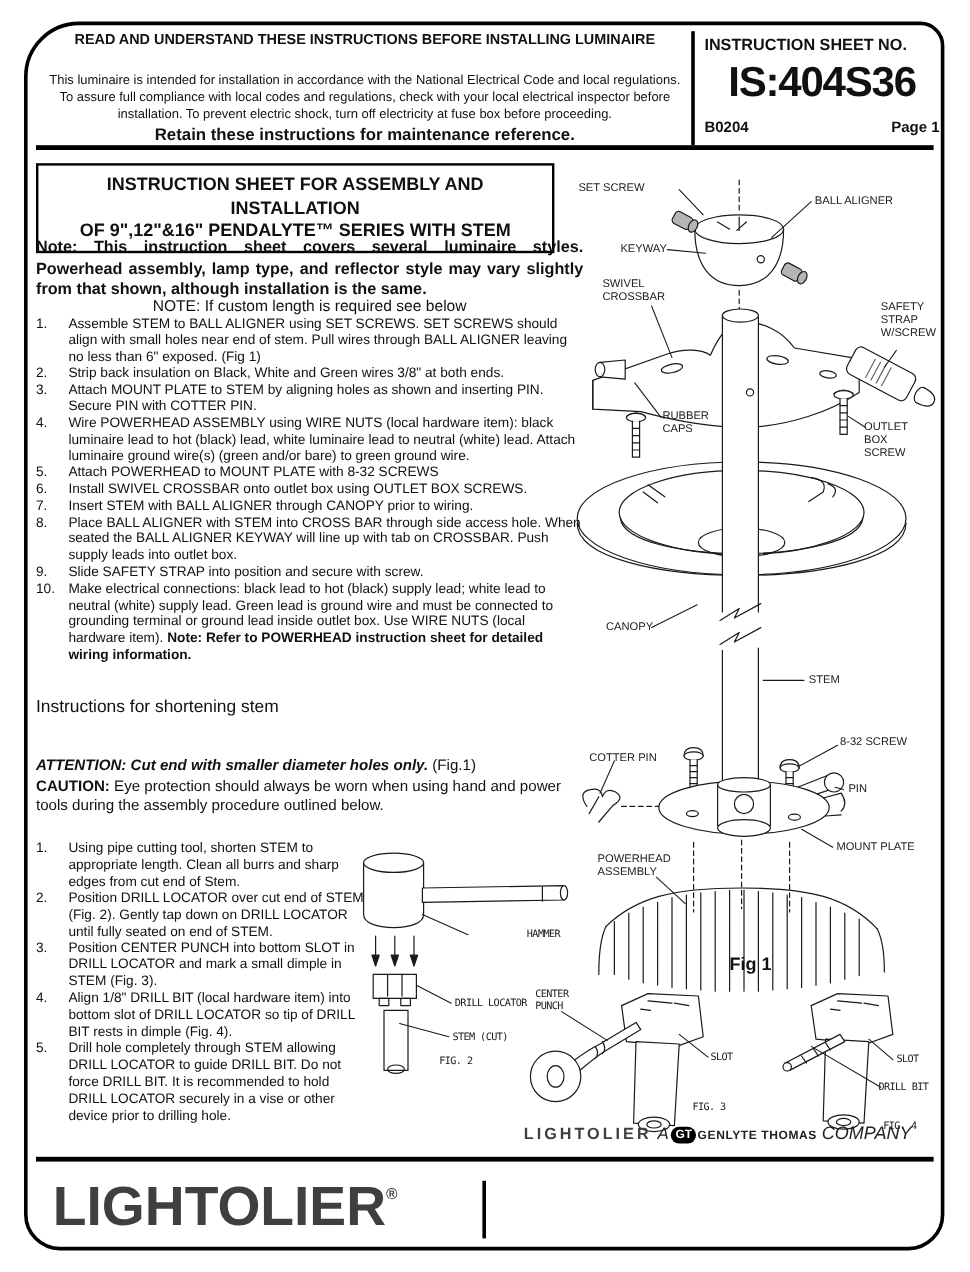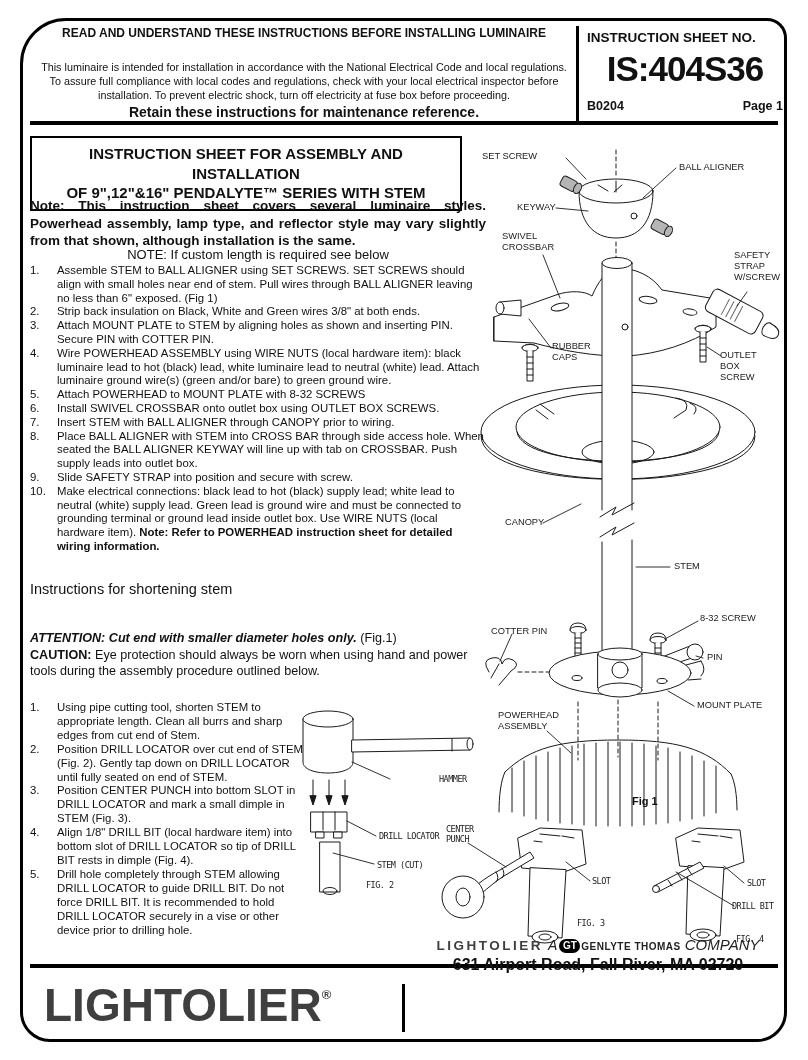--- a/index.html
+++ b/index.html
@@ -42,7 +42,7 @@
   .flabel { position:absolute; font-size:9.3px; line-height:1.2; white-space:pre-line; color:#1a1a1a; }
   .cad { position:absolute; font-family:"DejaVu Sans Mono", monospace; font-size:8.5px;
     letter-spacing:-0.5px; white-space:pre-line; color:#1a1a1a; }
-  .figcap1 { position:absolute; font-size:11px; font-weight:bold;padding-left:24px; }
+  .figcap1 { position:absolute; font-size:15px; font-weight:bold; }
 
   svg.art { position:absolute; left:0; top:0; pointer-events:none; }
 

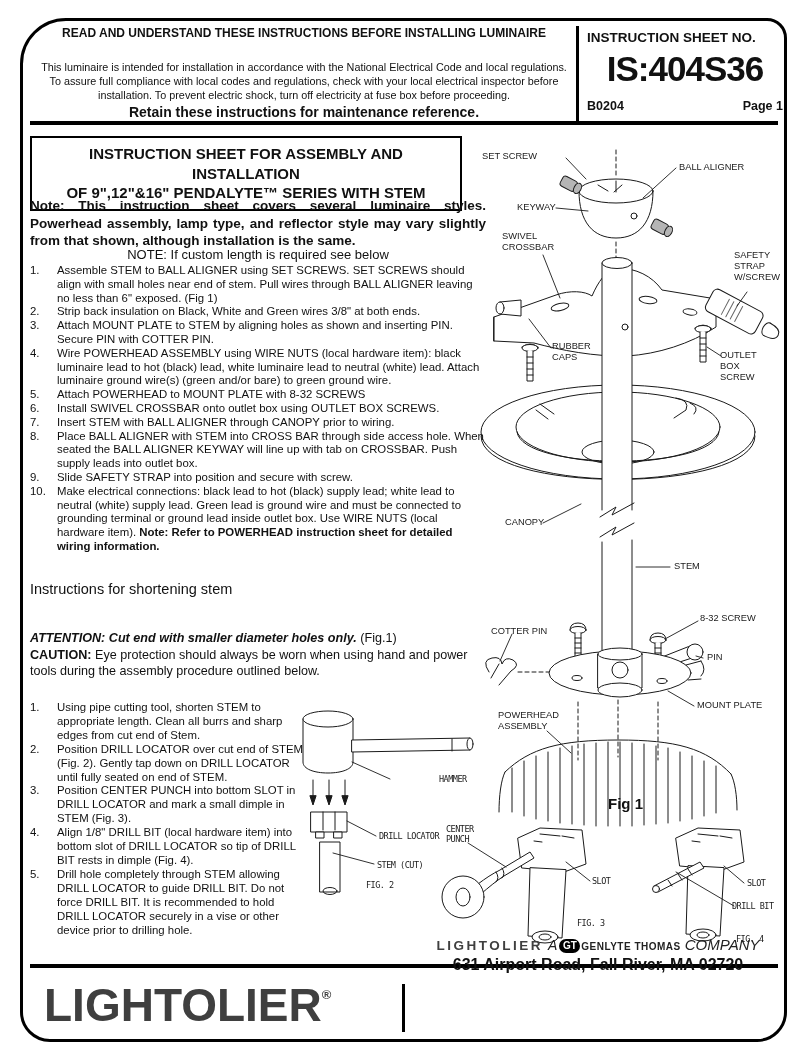--- a/index.html
+++ b/index.html
@@ -367,7 +367,6 @@
     <div class="fr-line1">
       <span class="fr-brand">LIGHTOLIER</span><span class="fr-a">A</span><span class="gt-badge">GT</span><span class="fr-genlyte">GENLYTE THOMAS</span><span class="fr-company">COMPANY</span>
     </div>
-    <div class="fr-addr">631 Airport Road, Fall River, MA 02720</div>
   </div>
 
 </div>

